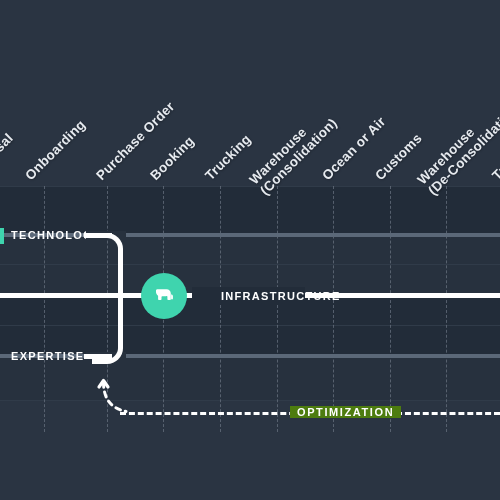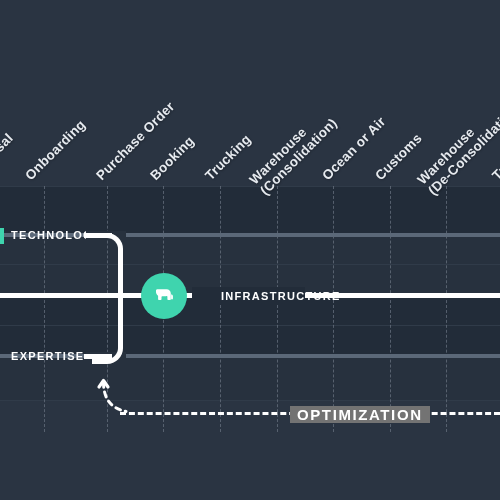--- a/index.html
+++ b/index.html
@@ -80,9 +80,9 @@
   }
   .opt-label{
     position:absolute;
-    color:#ffffff;font-size:15px;font-weight:700;letter-spacing:1.6px;
+    color:#ffffff;font-size:11px;font-weight:700;letter-spacing:1.6px;
     white-space:nowrap;
-    background:#737373;
+    background:#4d7c0f;
     padding:0 7px;
   }
   .opt-curve{position:absolute;}

